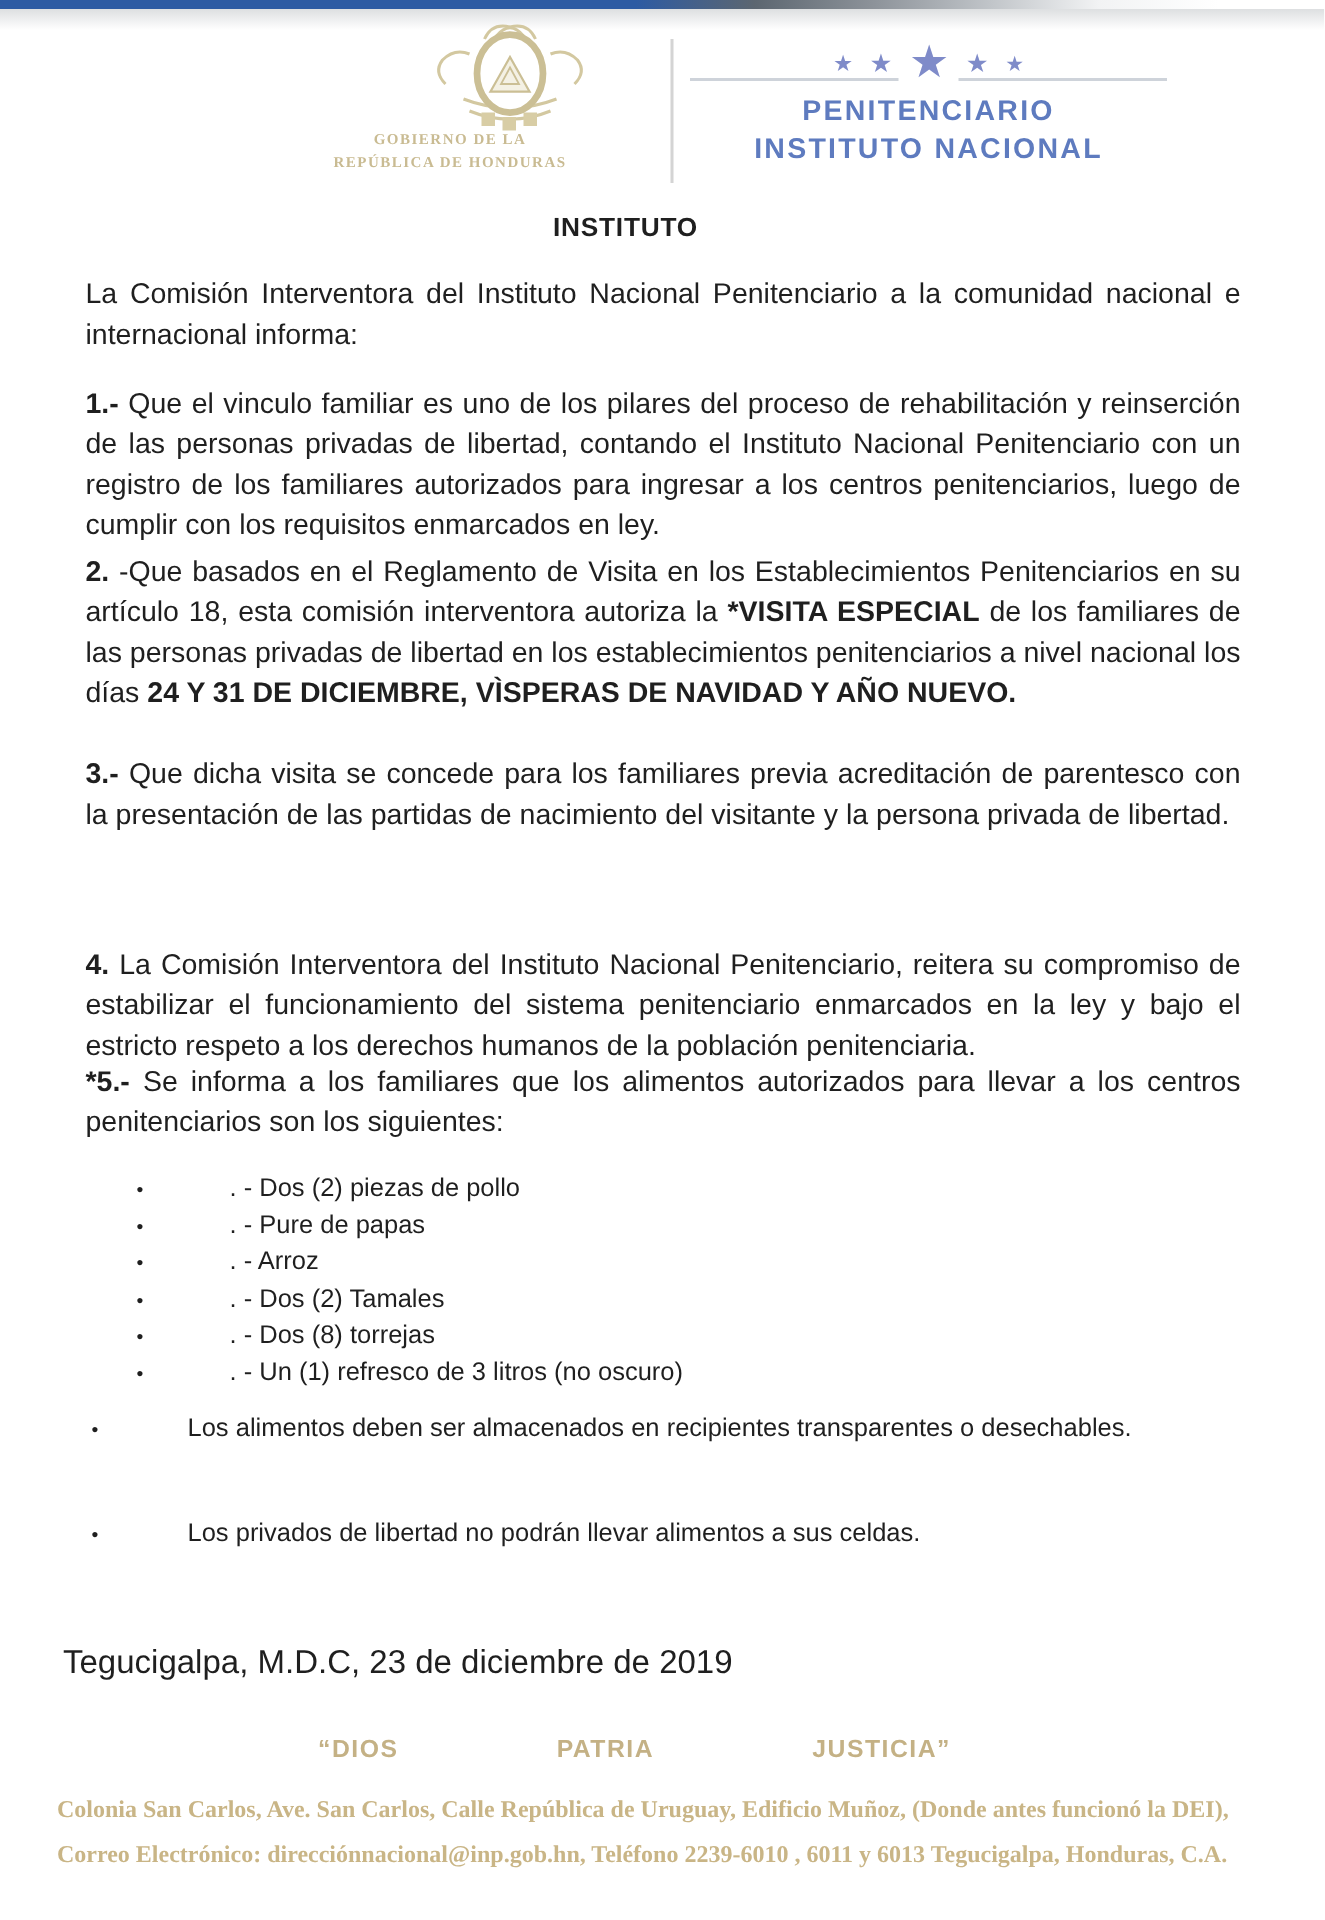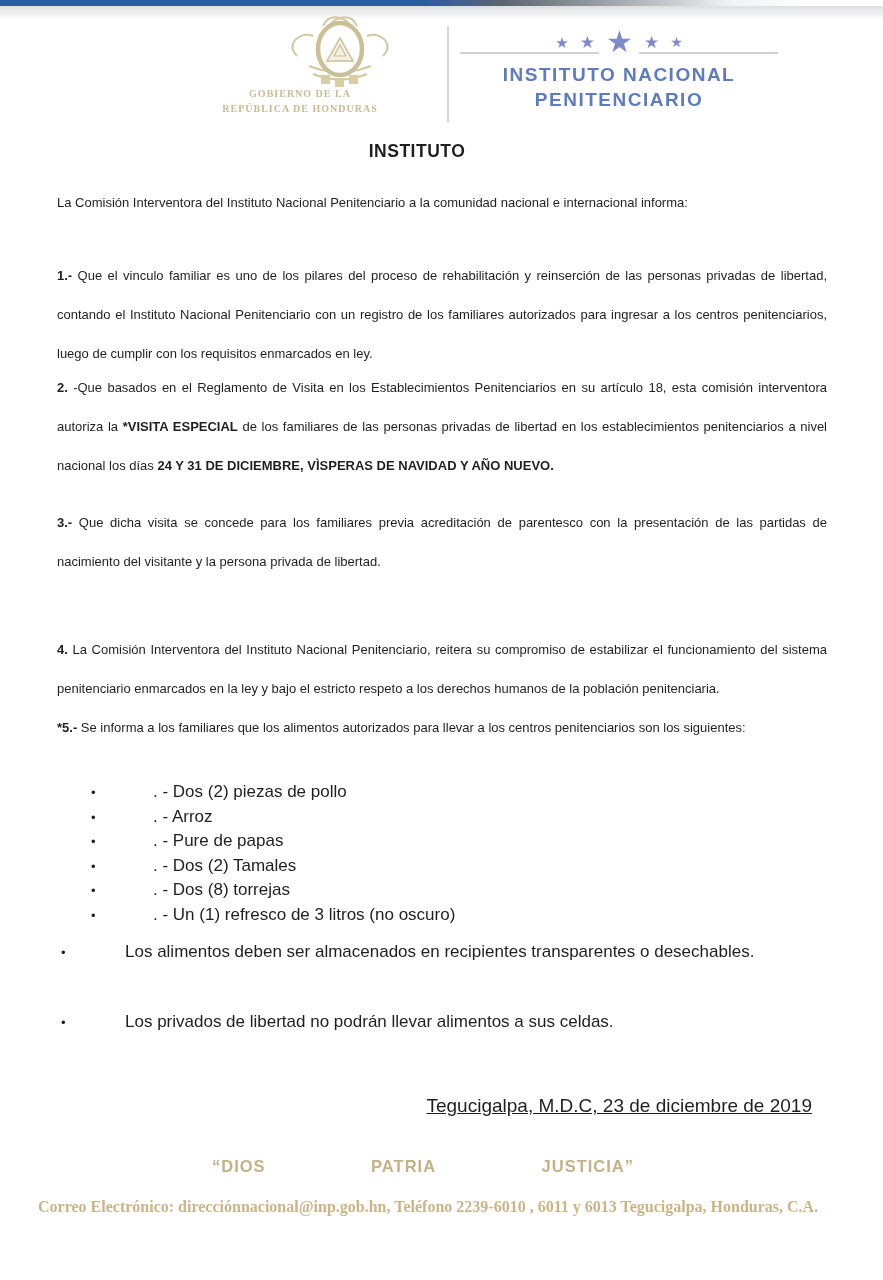--- a/index.html
+++ b/index.html
@@ -92,8 +92,8 @@
         <div></div>
       </div>
     <div class="inp-name">
+      <div>PENITENCIARIO</div>
       <div>INSTITUTO NACIONAL</div>
-      <div>PENITENCIARIO</div>
     </div>
   </div>
 

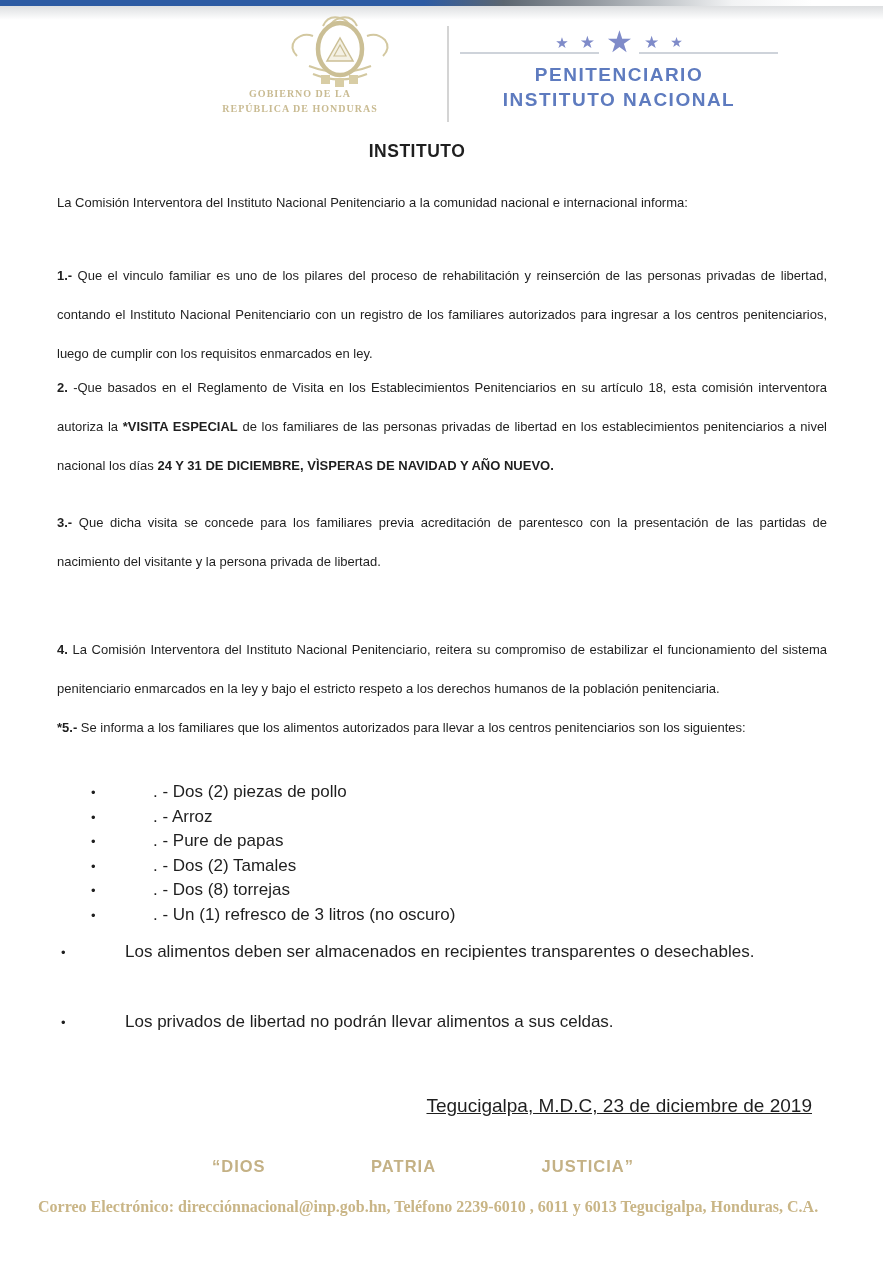--- a/index.html
+++ b/index.html
@@ -28,7 +28,7 @@
   .doc-title{position:absolute;left:57px;width:770px;top:141px;text-align:center;
     font-weight:bold;font-size:17.5px;letter-spacing:.5px;transform:translateX(-25px);}
   p.para{position:absolute;left:57px;width:770px;margin:0;text-align:justify;
-    font-size:13px;line-height:39px;}
+    font-size:19px;line-height:27px;}
   .b{font-weight:bold;}
   .pos-intro{top:183px;} .pos-p1{top:256px;} .pos-p2{top:368px;}
   .pos-p3{top:503px;} .pos-p4{top:630px;} .pos-p5{top:708px;}

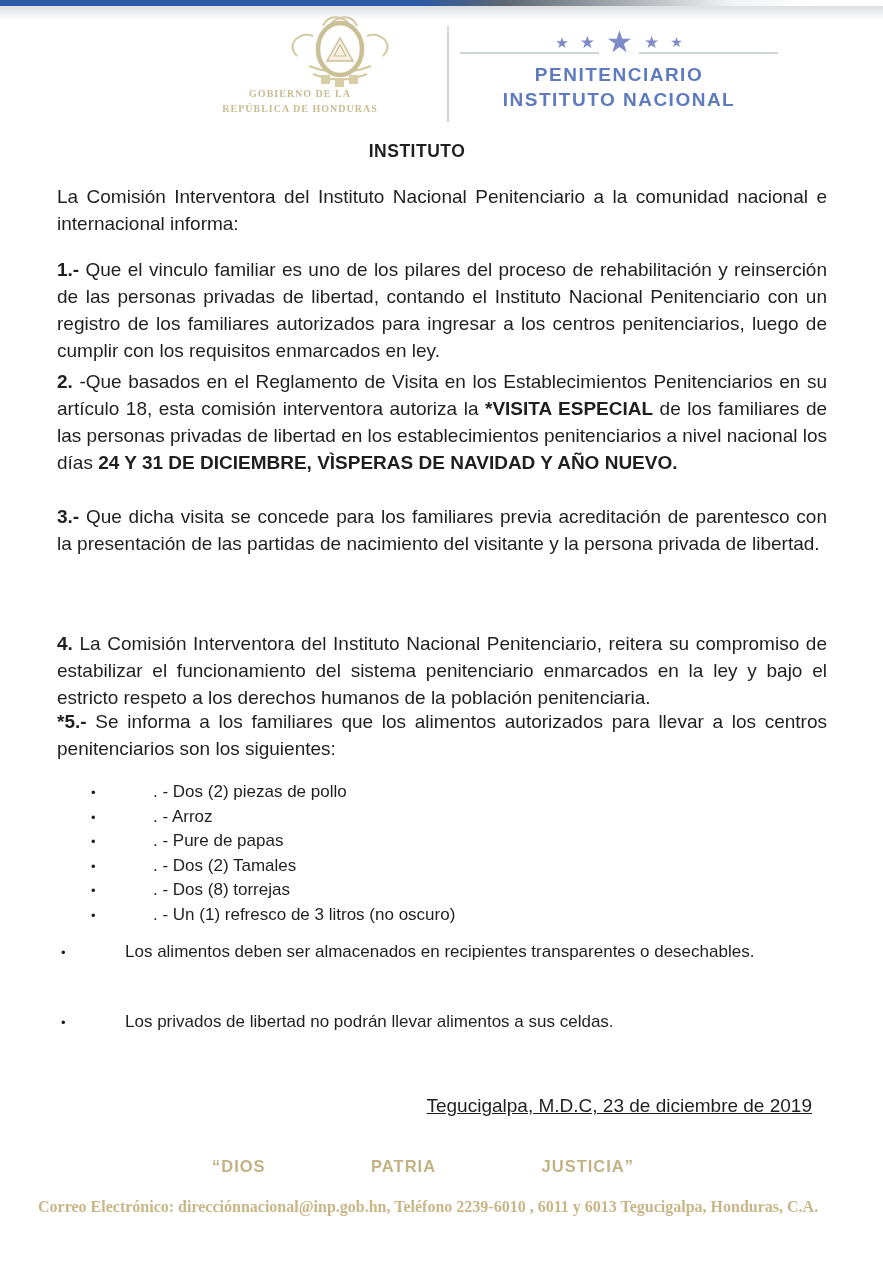--- a/index.html
+++ b/index.html
@@ -108,8 +108,8 @@
 
   <div class="food-list">
       <div class="food-item"><span class="bullet bullet-sm">•</span><span>. - Dos (2) piezas de pollo</span></div>
+      <div class="food-item"><span class="bullet bullet-sm">•</span><span>. - Pure de papas</span></div>
       <div class="food-item"><span class="bullet bullet-sm">•</span><span>. - Arroz</span></div>
-      <div class="food-item"><span class="bullet bullet-sm">•</span><span>. - Pure de papas</span></div>
       <div class="food-item"><span class="bullet bullet-sm">•</span><span>. - Dos (2) Tamales</span></div>
       <div class="food-item"><span class="bullet bullet-sm">•</span><span>. - Dos (8) torrejas</span></div>
       <div class="food-item"><span class="bullet bullet-sm">•</span><span>. - Un (1) refresco de 3 litros (no oscuro)</span></div>

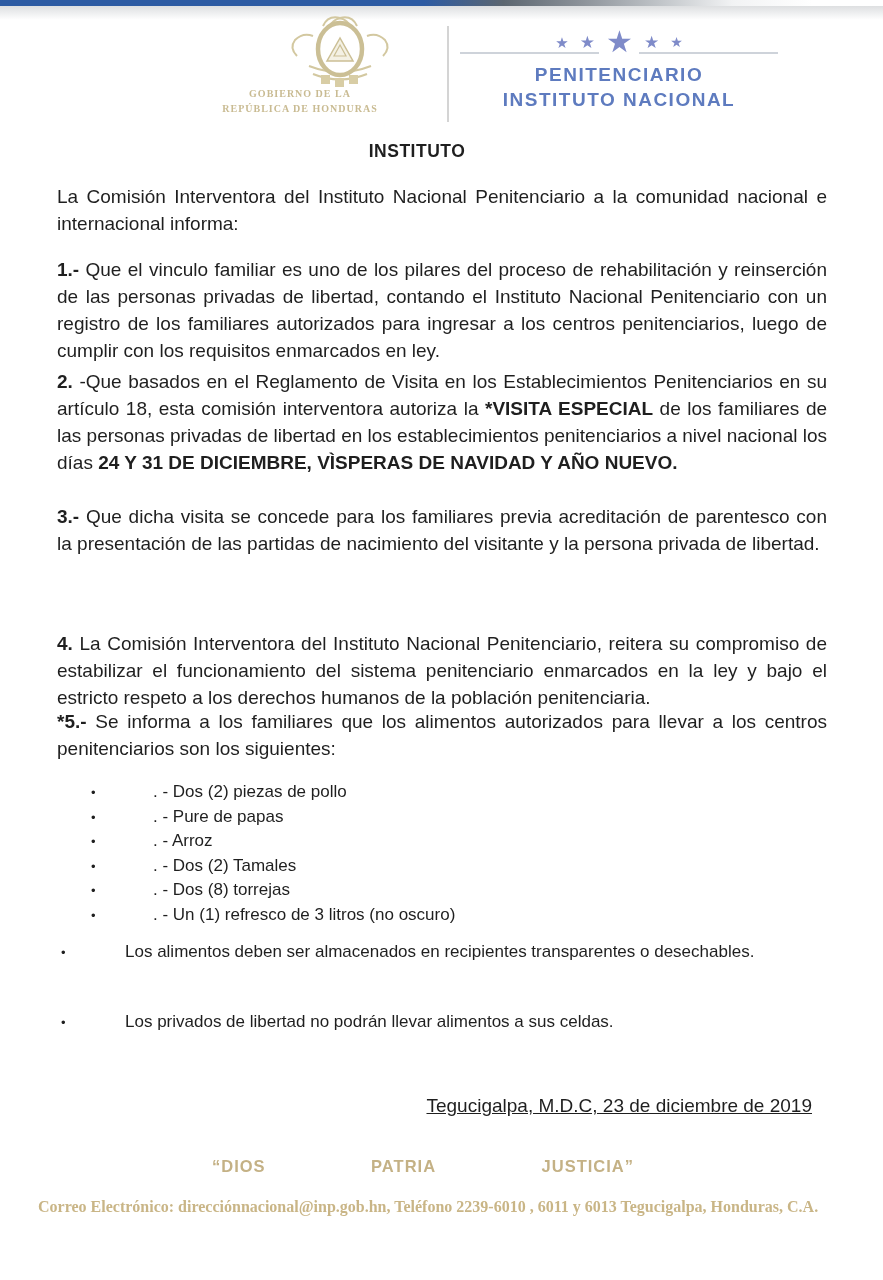--- a/index.html
+++ b/index.html
@@ -39,8 +39,8 @@
   .note{position:absolute;left:57px;width:770px;text-align:justify;font-size:17px;line-height:27px;}
   .note .bullet-lg{display:inline-block;width:64px;padding-left:4px;font-size:13px;}
   .pos-note1{top:938px;} .pos-note2{top:1008px;}
-  .dateline{position:absolute;left:57px;width:770px;top:1095px;text-align:right;
-    font-size:19px;transform:translateX(-15px);text-decoration:underline;}
+  .dateline{position:absolute;left:57px;width:770px;top:1095px;text-align:left;
+    font-size:22px;transform:translateX(-15px);}
   .motto{position:absolute;left:212px;top:1157px;width:422px;display:flex;
     justify-content:space-between;color:#c4b185;font-weight:bold;font-size:16.5px;letter-spacing:1px;gap:12px;}
   .footer{position:absolute;left:38px;top:1192px;width:812px;

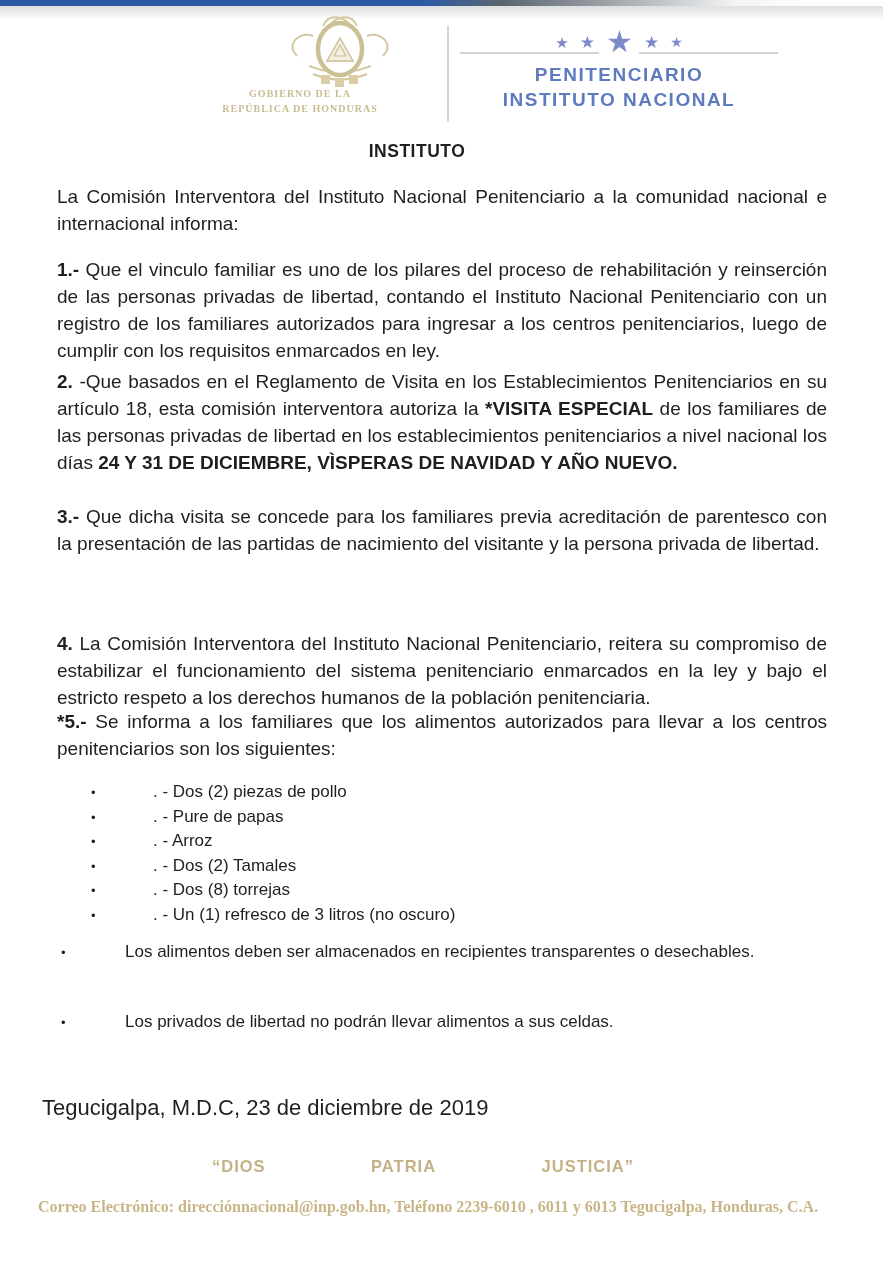--- a/index.html
+++ b/index.html
@@ -127,6 +127,7 @@
   </div>
 
   <div class="footer">
+    <div>Colonia San Carlos, Ave. San Carlos, Calle República de Uruguay, Edificio Muñoz, (Donde antes funcionó la DEI),</div>
     <div>Correo Electrónico: direcciónnacional@inp.gob.hn, Teléfono 2239-6010 ,  6011 y 6013 Tegucigalpa, Honduras, C.A.</div>
   </div>
 

